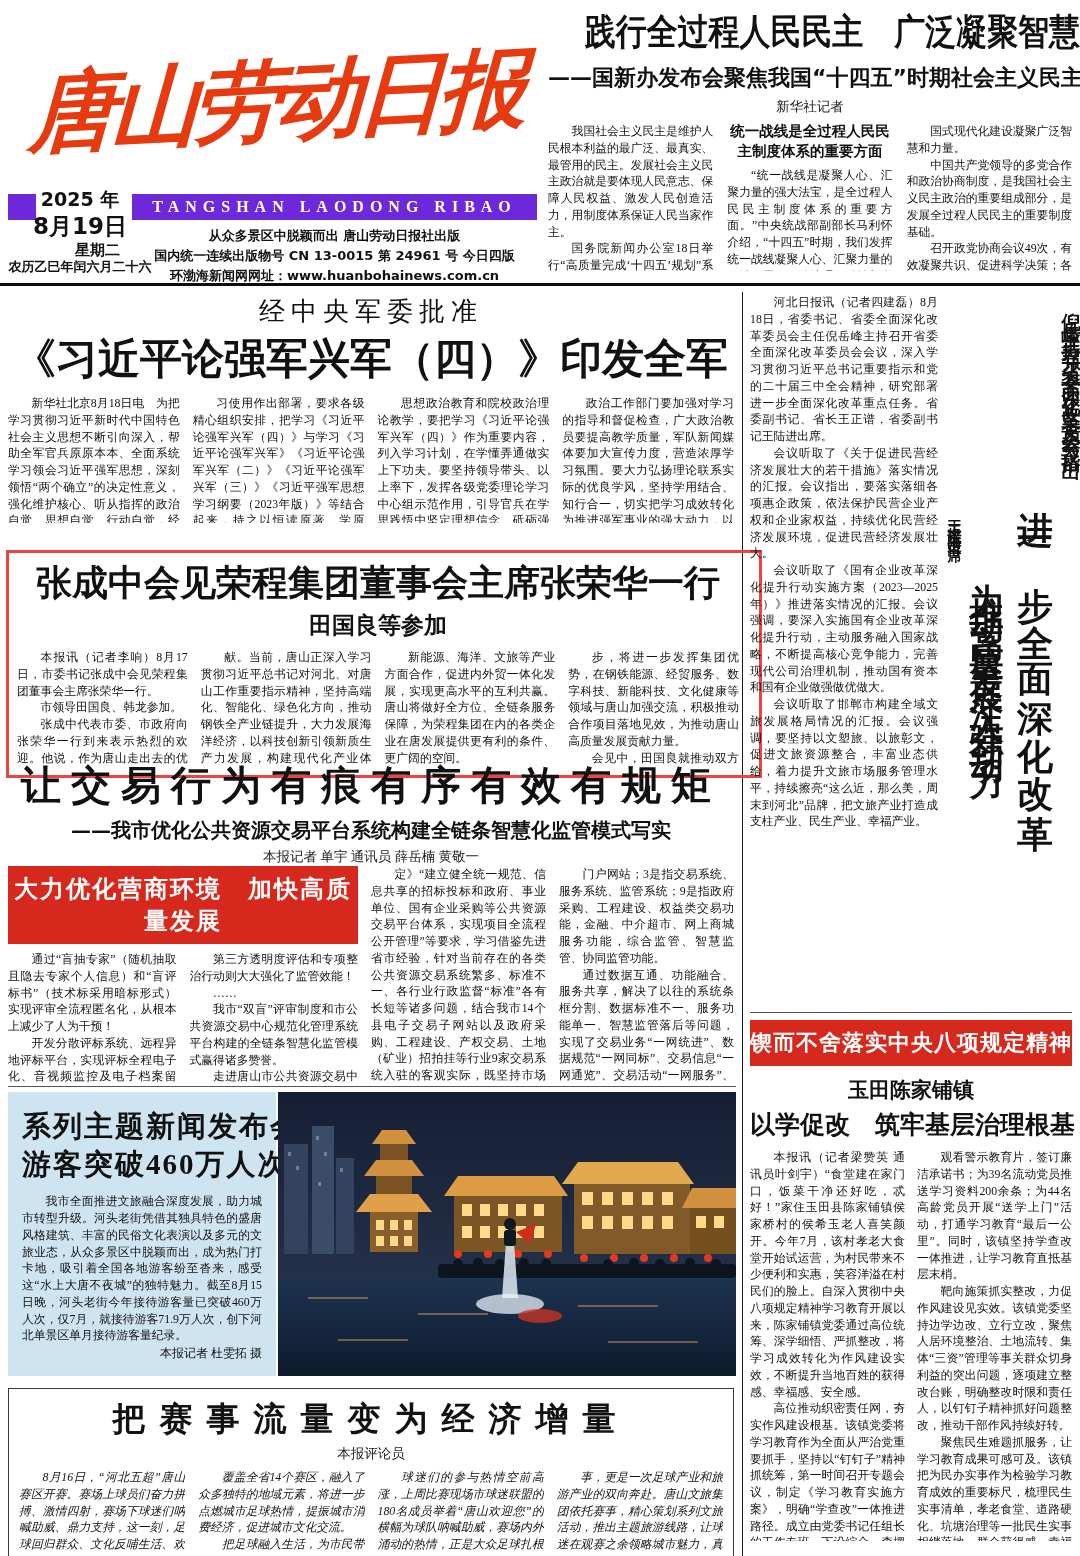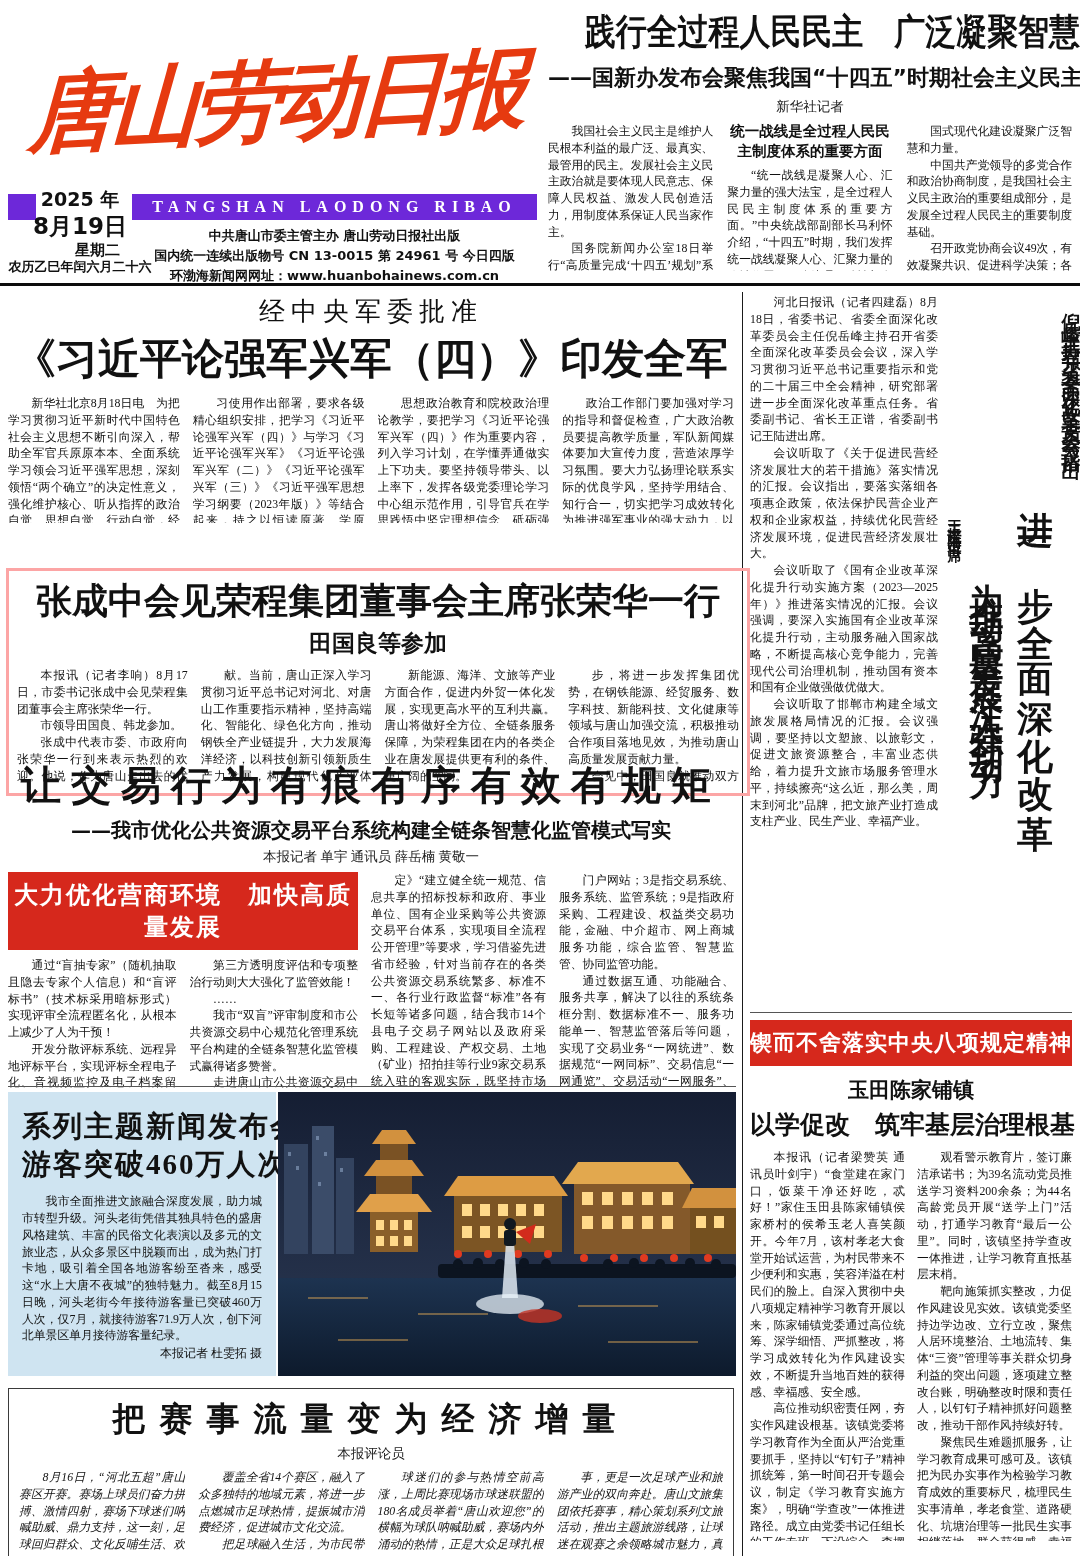--- a/index.html
+++ b/index.html
@@ -50,7 +50,7 @@
       <div class="pinyin">TANGSHAN LAODONG RIBAO</div>
     </div>
     <div class="abs pub-lines" style="left:132px;top:226px;width:405px;">
-      <div>中共唐山市委主管主办  唐山劳动日报社出版</div>
+      <div>从众多景区中脱颖而出  唐山劳动日报社出版</div>
       <div>国内统一连续出版物号 CN 13-0015   第 24961 号   今日四版</div>
       <div>环渤海新闻网网址：www.huanbohainews.com.cn</div>
     </div>

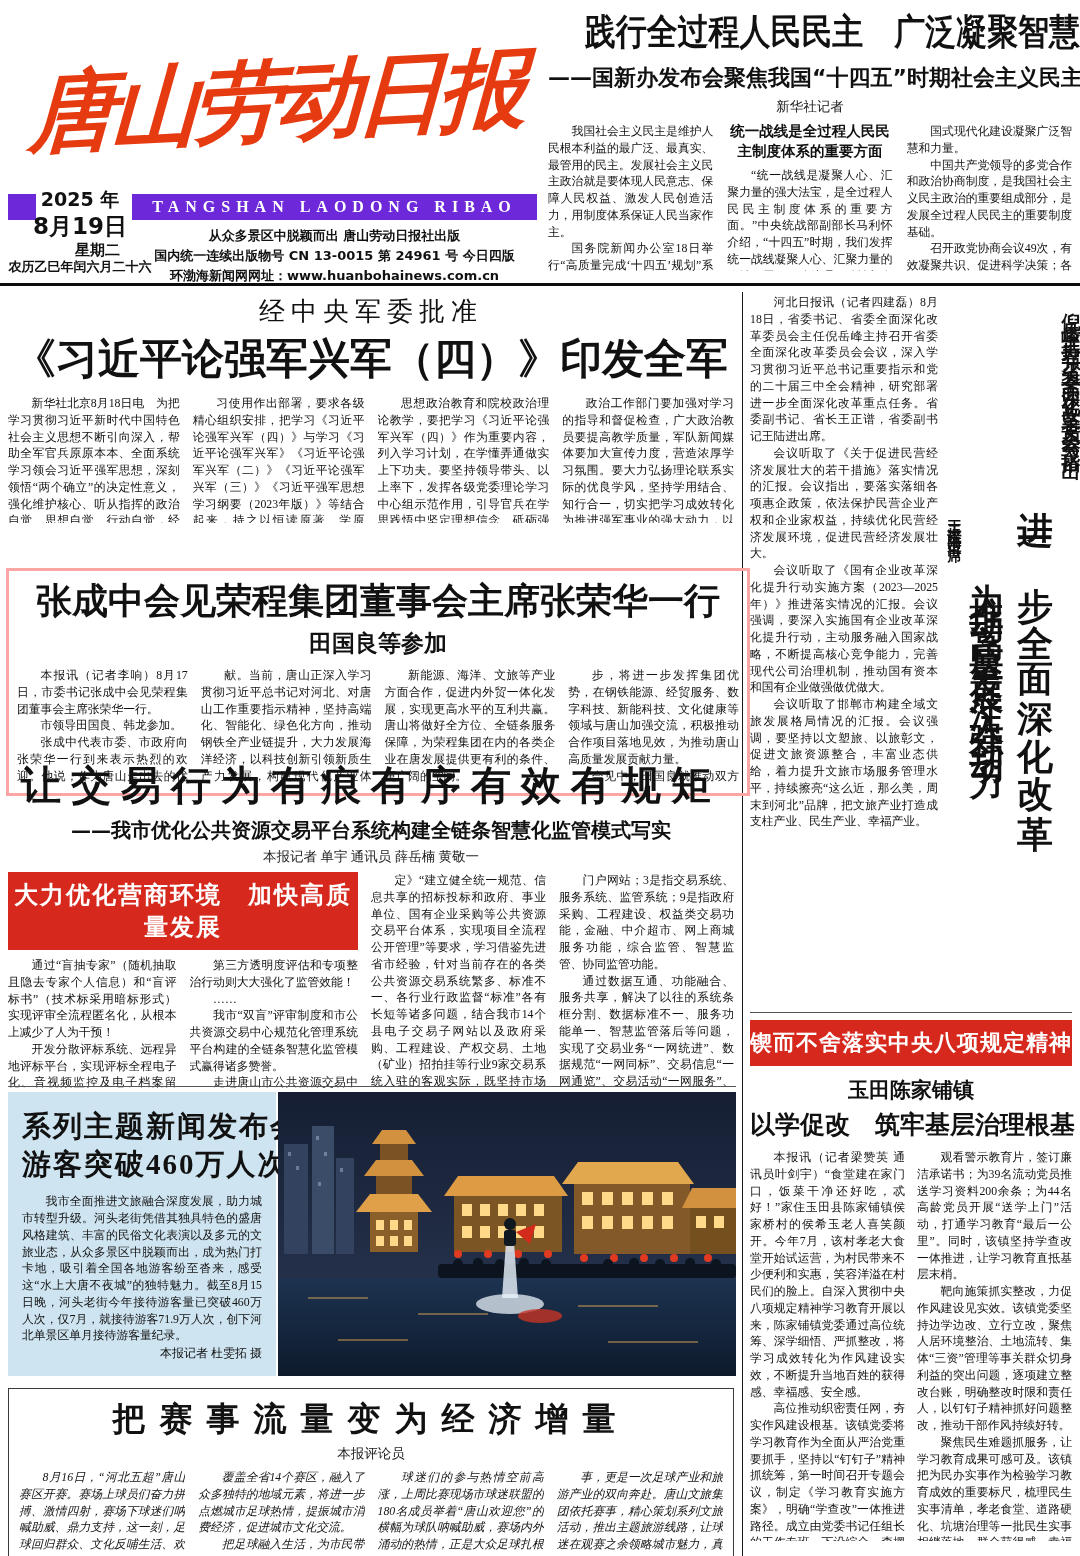--- a/index.html
+++ b/index.html
@@ -102,7 +102,7 @@
     </div>
   </div>
 
-  <div class="abs" style="left:6px;top:568px;width:722px;border:3px solid #fca5a5;padding:6px 8px 8px 8px;">
+  <div class="abs" style="left:6px;top:550px;width:722px;border:3px solid #ef4444;padding:6px 20px 8px 8px;">
     <div class="hl-heavy" style="font-size:36px;">张成中会见荣程集团董事会主席张荣华一行</div>
     <div class="hl-serif" style="font-size:23px;font-weight:bold;margin-top:2px;">田国良等参加</div>
     <div class="cols" style="gap:13px;margin-top:8px;height:118px;overflow:hidden;">

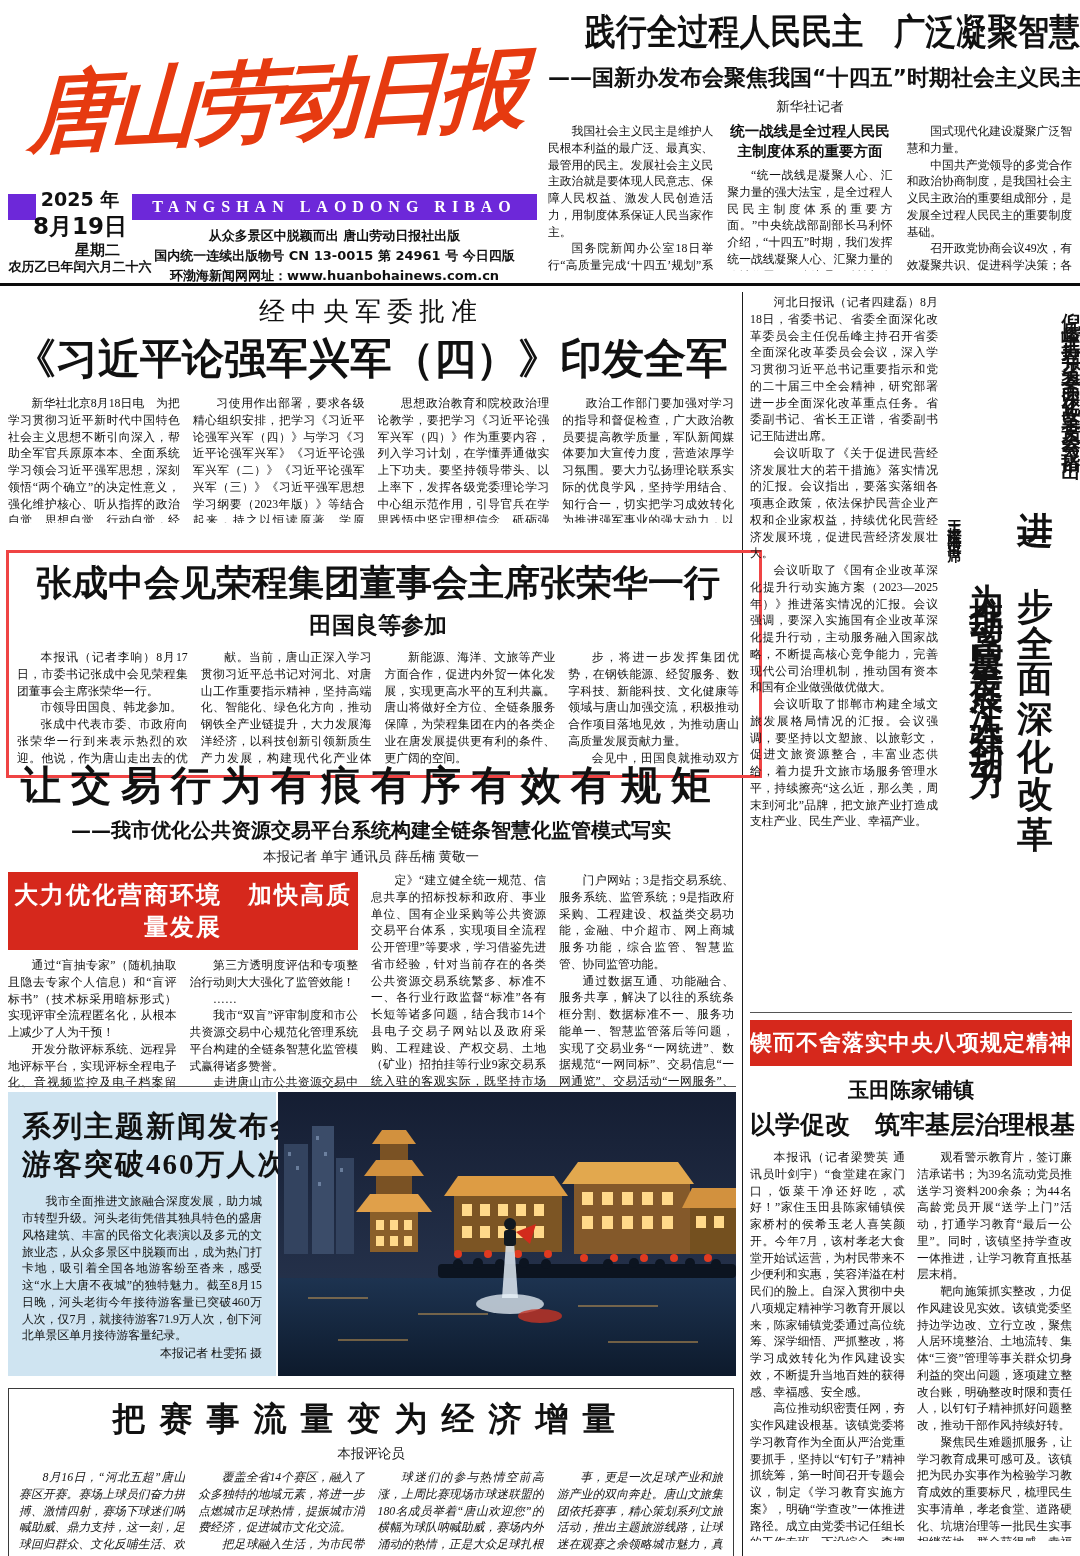--- a/index.html
+++ b/index.html
@@ -129,7 +129,7 @@
     <div class="hl-serif" style="font-size:40px;letter-spacing:10px;">让交易行为有痕有序有效有规矩</div>
     <div class="hl-heavy" style="font-size:20px;font-weight:bold;margin-top:4px;">——我市优化公共资源交易平台系统构建全链条智慧化监管模式写实</div>
     <div class="byline" style="margin-top:4px;">本报记者 单宇  通讯员 薛岳楠 黄敬一</div>
-    <div class="cols" style="gap:13px;margin-top:6px;height:218px;overflow:hidden;">
+    <div class="cols" style="gap:13px;margin-top:0;height:218px;overflow:hidden;">
       <div style="flex:2;min-width:0;">
         <div class="red-banner" style="font-size:24px;letter-spacing:2px;padding:7px 0;margin-bottom:7px;">大力优化营商环境　加快高质量发展</div>
         <div class="cols" style="gap:13px;">

